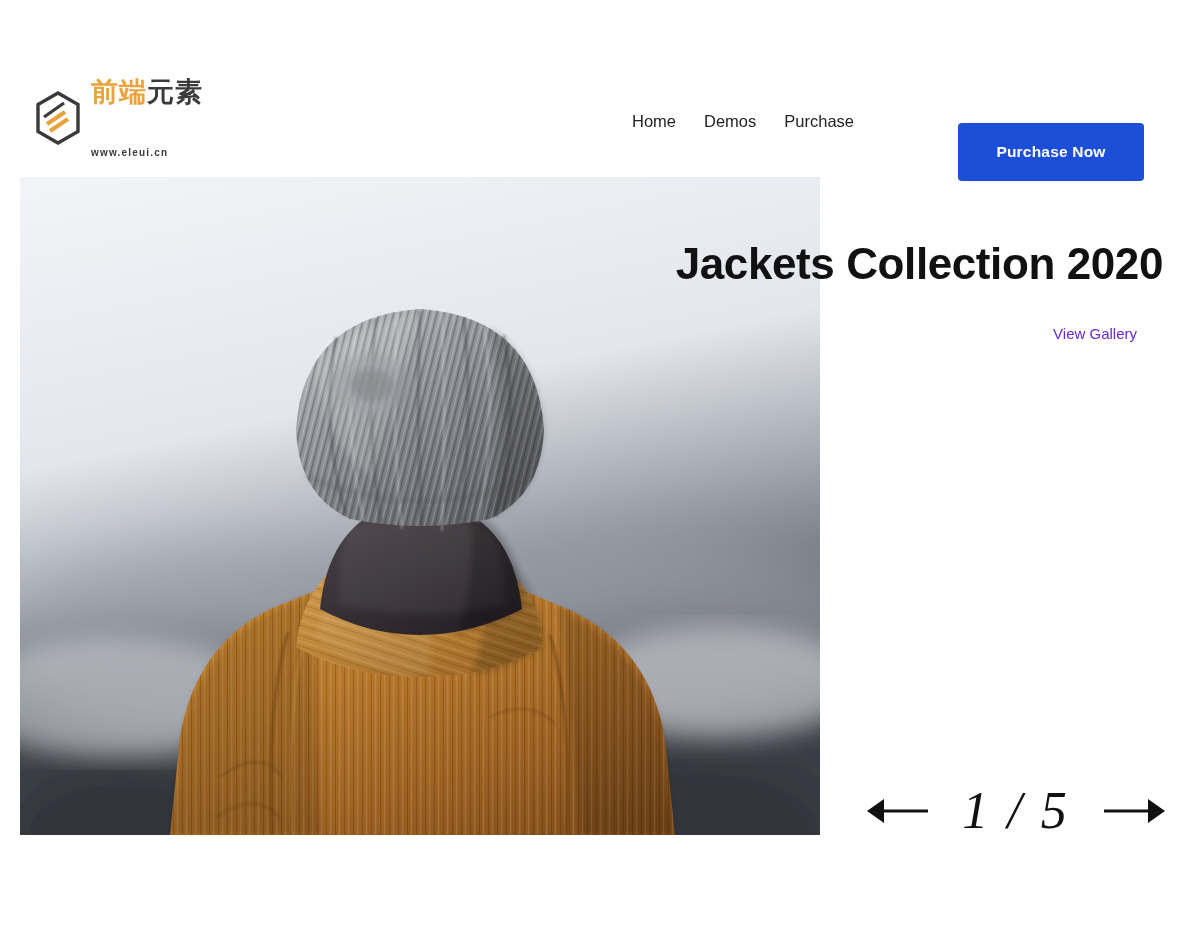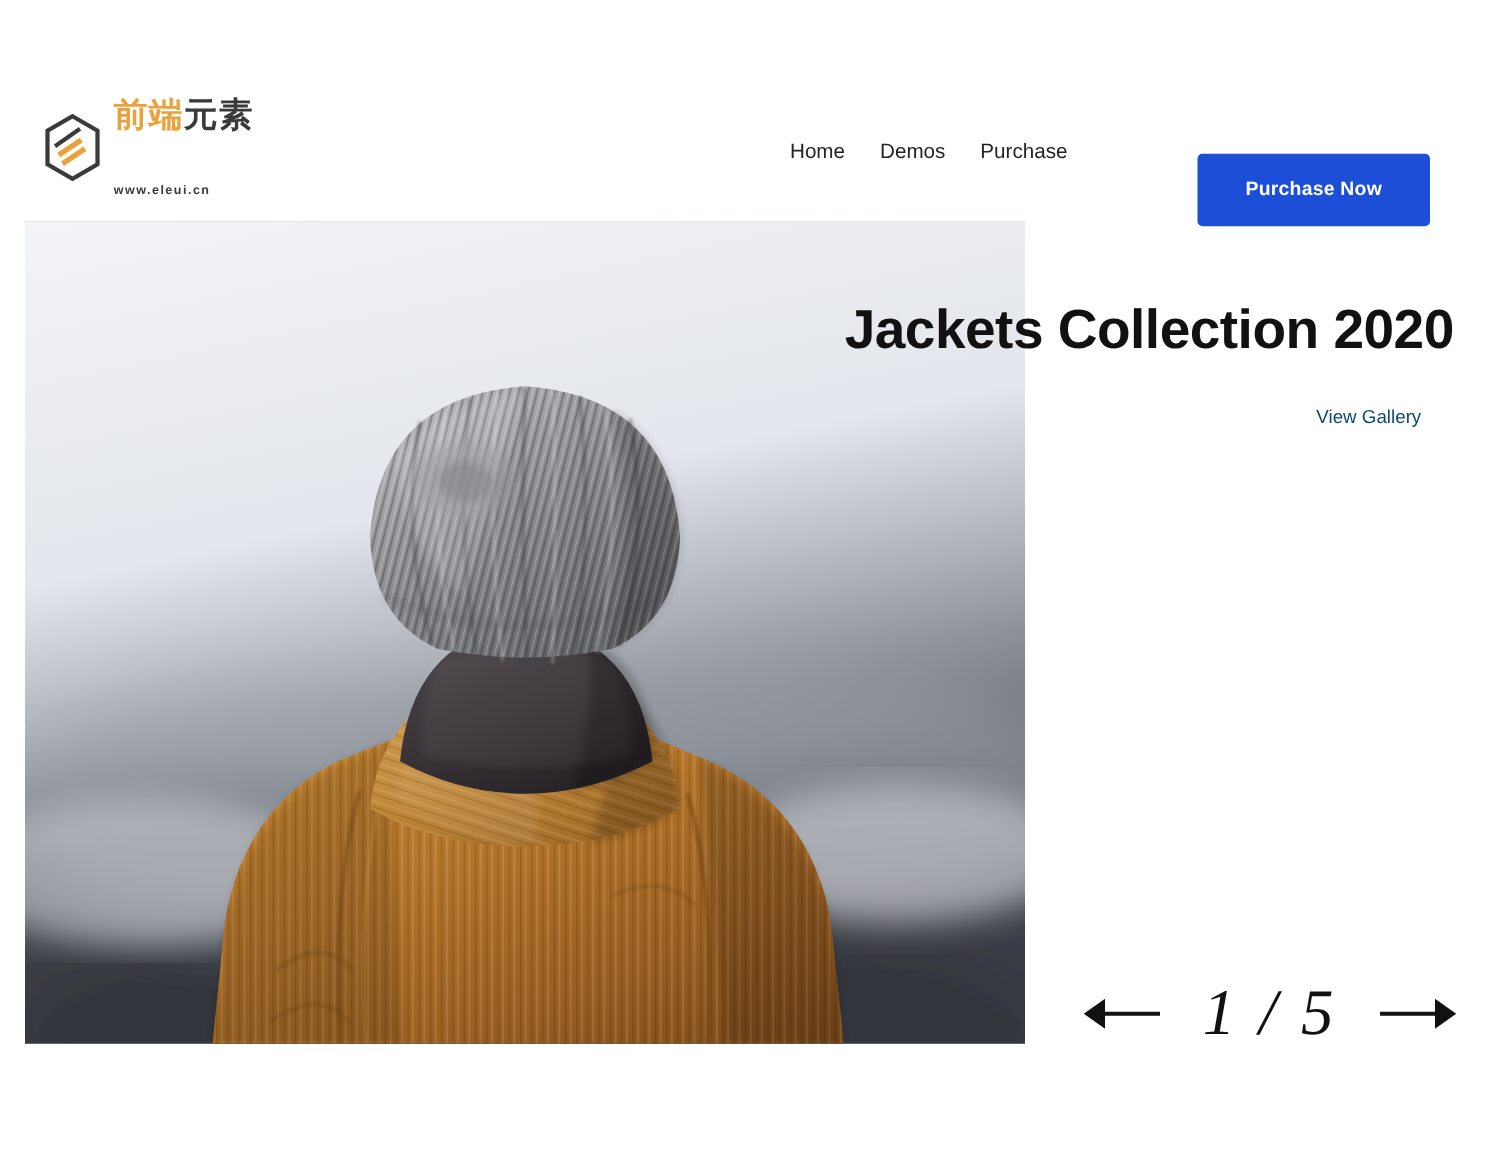--- a/index.html
+++ b/index.html
@@ -150,7 +150,7 @@
 
   .hero-gallery a {
     font-size: 15px;
-    color: #0c4a6e;
+    color: #6d28d9;
     text-decoration: none;
     cursor: pointer;
   }

